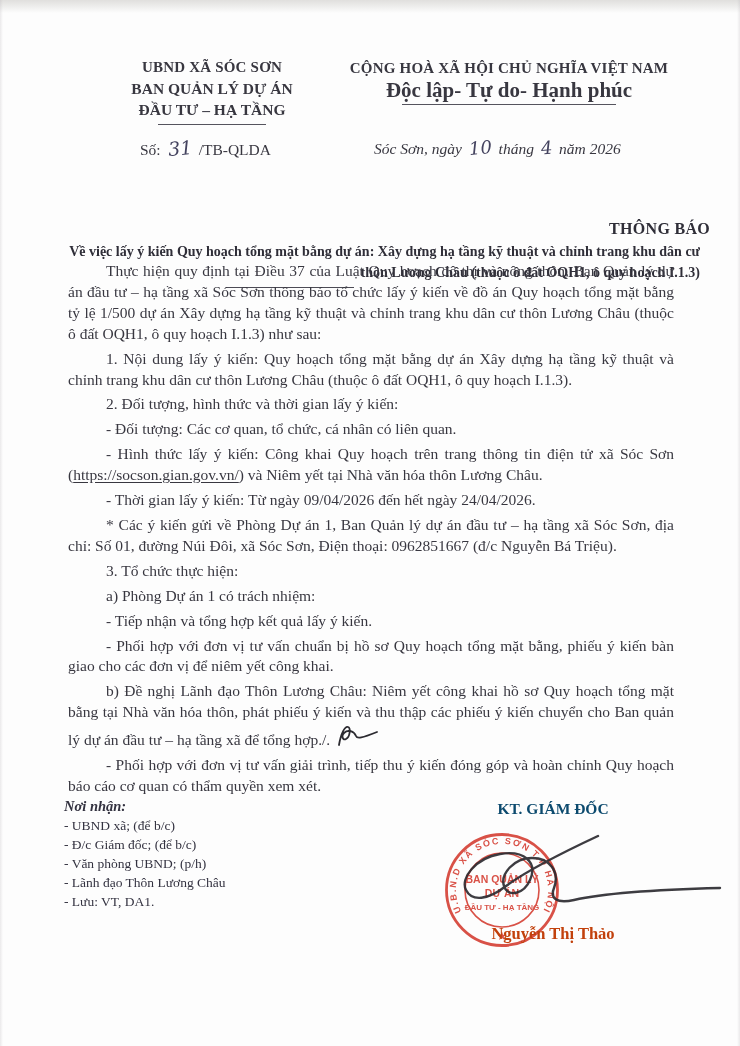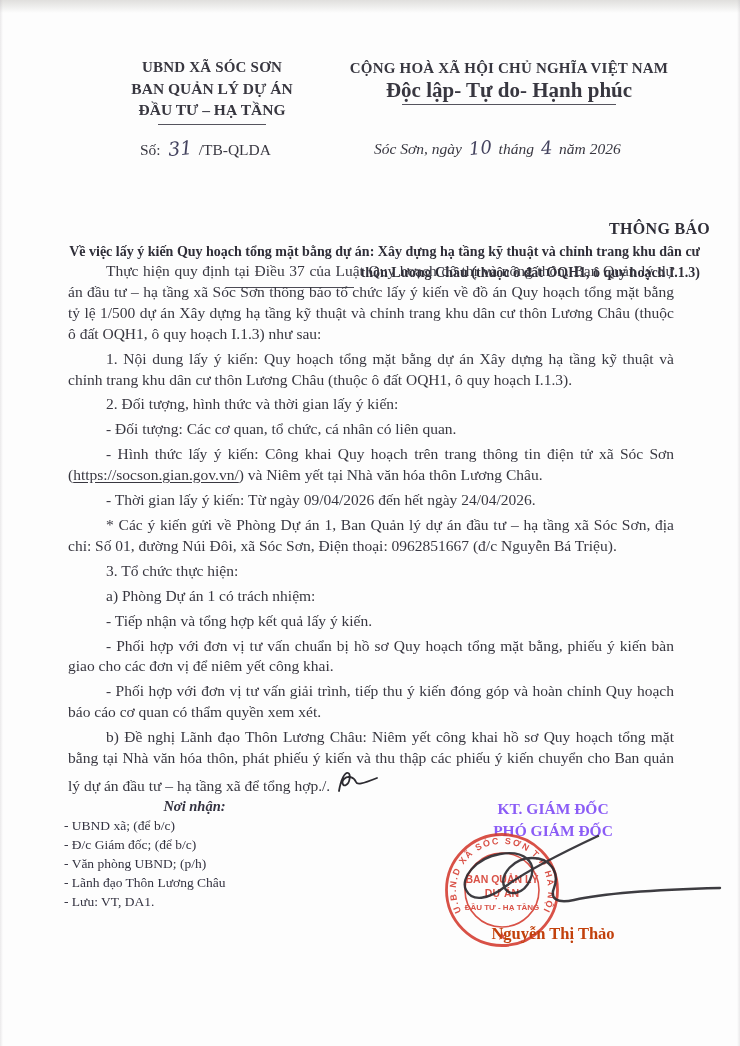--- a/index.html
+++ b/index.html
@@ -107,10 +107,10 @@
   <p>a) Phòng Dự án 1 có trách nhiệm:</p>
   <p>- Tiếp nhận và tổng hợp kết quả lấy ý kiến.</p>
   <p>- Phối hợp với đơn vị tư vấn chuẩn bị hồ sơ Quy hoạch tổng mặt bằng, phiếu ý kiến bàn giao cho các đơn vị để niêm yết công khai.</p>
-  <p>- Phối hợp với đơn vị tư vấn giải trình, tiếp thu ý kiến đóng góp và hoàn chỉnh Quy hoạch báo cáo cơ quan có thẩm quyền xem xét.</p>
   <p><span>b) Đề nghị Lãnh đạo Thôn Lương Châu: Niêm yết công khai hồ sơ Quy hoạch tổng mặt bằng tại Nhà văn hóa thôn, phát phiếu ý kiến và thu thập các phiếu ý kiến chuyển cho Ban quản lý dự án đầu tư – hạ tầng xã để tổng hợp./.</span><svg class="initial-scribble" width="44" height="26" viewBox="0 0 44 26">
       <path d="M5,22 C7,10 11,3 14,4 C17,5 16,14 12,16 C9,18 7,13 10,10 C14,6 20,8 22,13 C23,16 28,15 43,9" fill="none" stroke="#2c2b31" stroke-width="1.8" stroke-linecap="round"></path>
     </svg></p>
+  <p>- Phối hợp với đơn vị tư vấn giải trình, tiếp thu ý kiến đóng góp và hoàn chỉnh Quy hoạch báo cáo cơ quan có thẩm quyền xem xét.</p>
 </div>
 
 <div class="recipients">

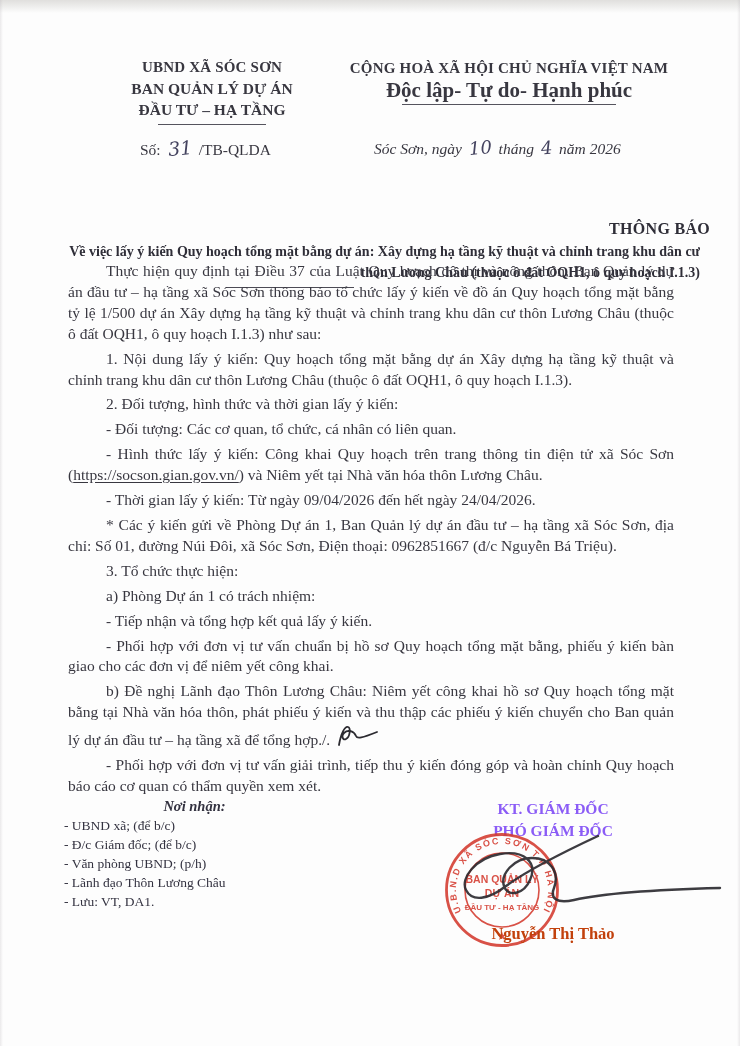--- a/index.html
+++ b/index.html
@@ -44,7 +44,7 @@
   .initial-scribble{display:inline-block;vertical-align:-4px;margin-left:4px;}
 
   .recipients{position:absolute;top:797px;left:64px;font-size:13.5px;line-height:19px;color:#333240;}
-  .recipients .label{font-weight:bold;font-style:italic;font-size:14.5px;text-align:right;}
+  .recipients .label{font-weight:bold;font-style:italic;font-size:14.5px;}
   .recipients div{white-space:nowrap;}
 
   .sig-block{position:absolute;top:798px;left:438px;width:230px;text-align:center;color:#8b5cf6;}

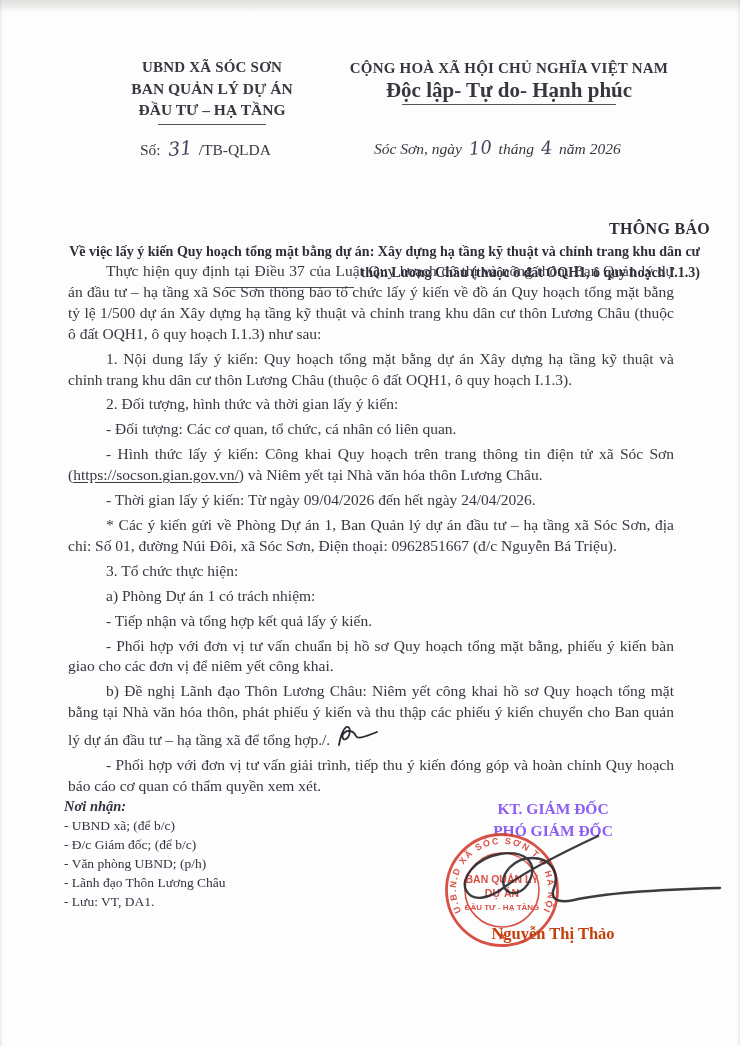--- a/index.html
+++ b/index.html
@@ -47,7 +47,7 @@
   .recipients .label{font-weight:bold;font-style:italic;font-size:14.5px;}
   .recipients div{white-space:nowrap;}
 
-  .sig-block{position:absolute;top:798px;left:438px;width:230px;text-align:center;color:#8b5cf6;}
+  .sig-block{position:absolute;top:798px;left:438px;width:230px;text-align:center;color:#0c4a6e;}
   .sig-block .s1,.sig-block .s2{font-size:15.5px;font-weight:bold;line-height:22px;}
   .signer-name{position:absolute;top:924px;left:428px;width:250px;text-align:center;
     font-size:16.5px;font-weight:bold;color:#c2410c;}

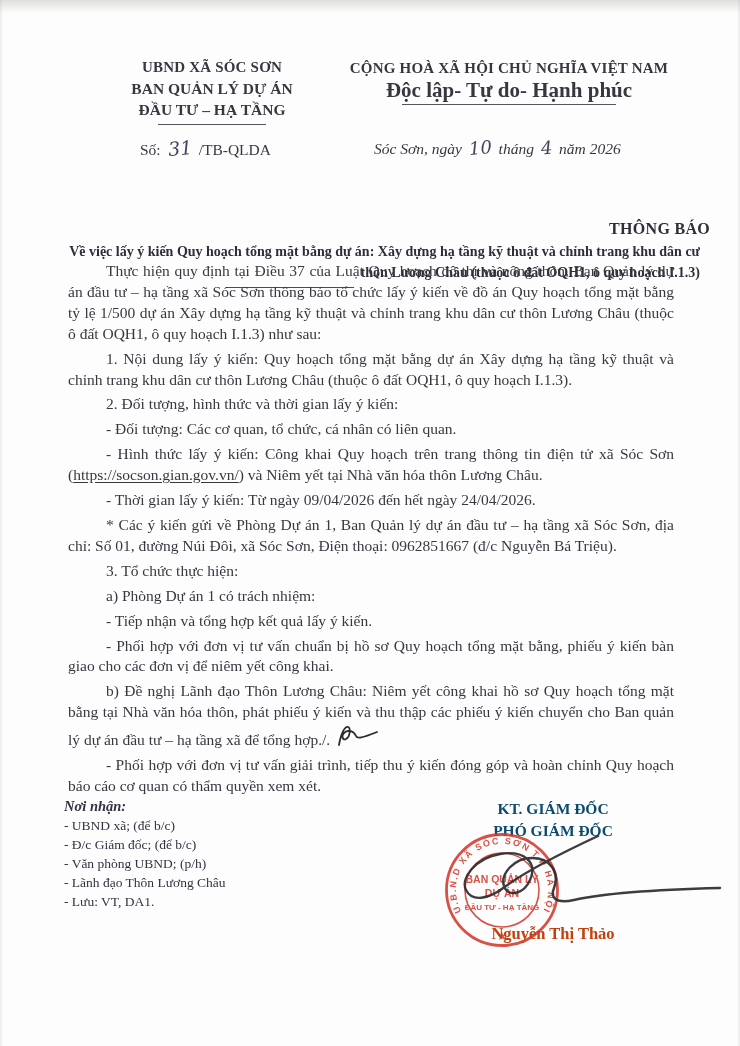--- a/index.html
+++ b/index.html
@@ -124,7 +124,6 @@
 
 <div class="sig-block">
   <div class="s1">KT. GIÁM ĐỐC</div>
-  <div class="s2">PHÓ GIÁM ĐỐC</div>
 </div>
 
 <svg class="stamp" viewBox="0 0 118 118">

